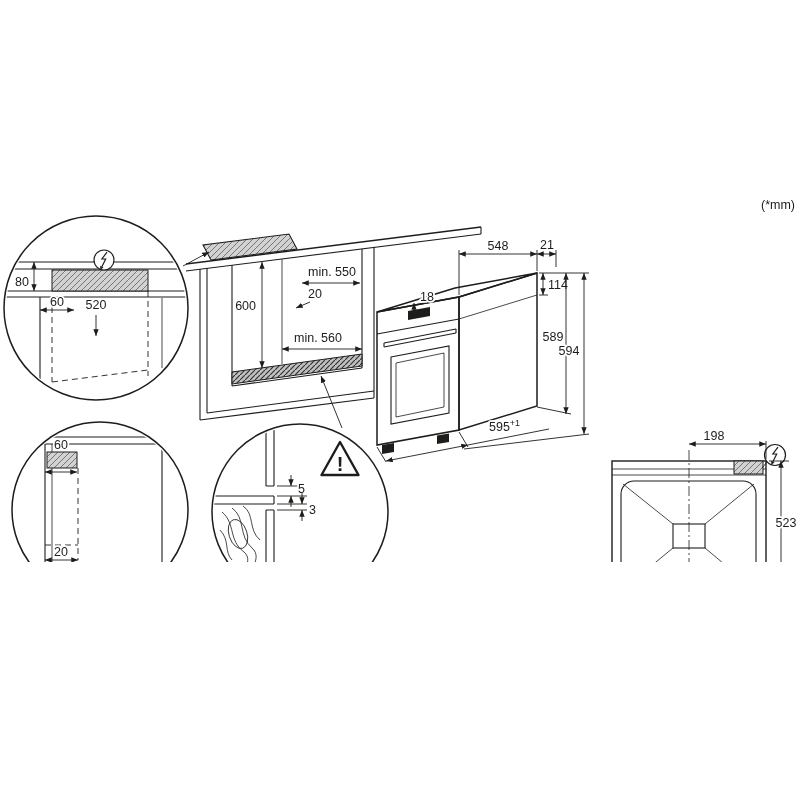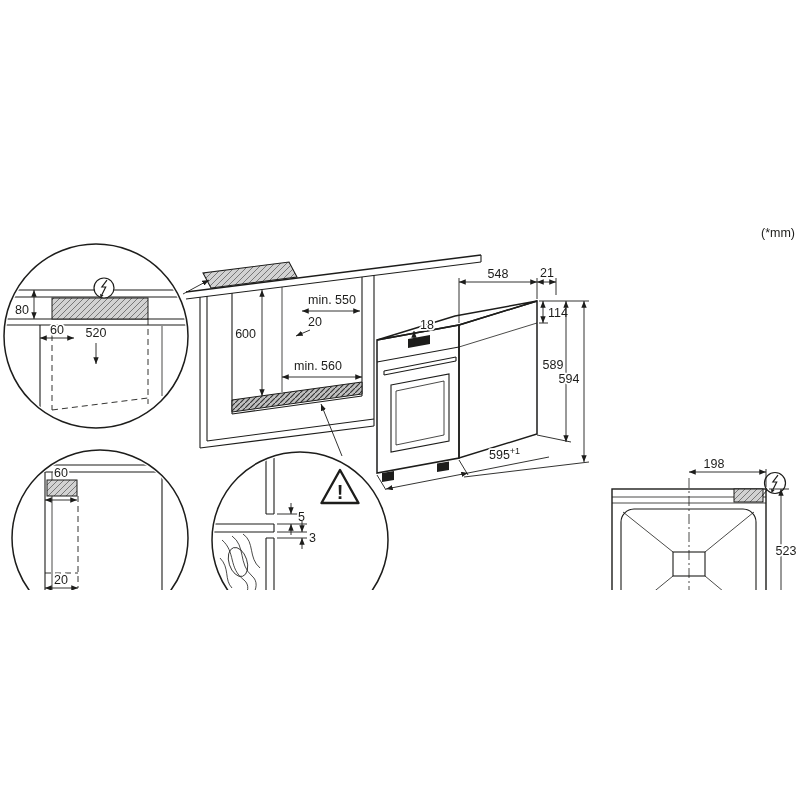--- a/index.html
+++ b/index.html
@@ -3,7 +3,7 @@
 <meta charset="utf-8">
 <style>
   html,body{margin:0;padding:0;background:#ffffff;}
-  .stage{width:800px;height:562px;background:#ffffff;position:relative;font-family:"Liberation Sans",sans-serif;margin-top:28px;}
+  .stage{width:800px;height:562px;background:#ffffff;position:relative;font-family:"Liberation Sans",sans-serif;}
   svg{display:block;}
   .ln{stroke:#1d1d1b;stroke-width:1.1;fill:none;}
   .thk{stroke-width:1.5;}

